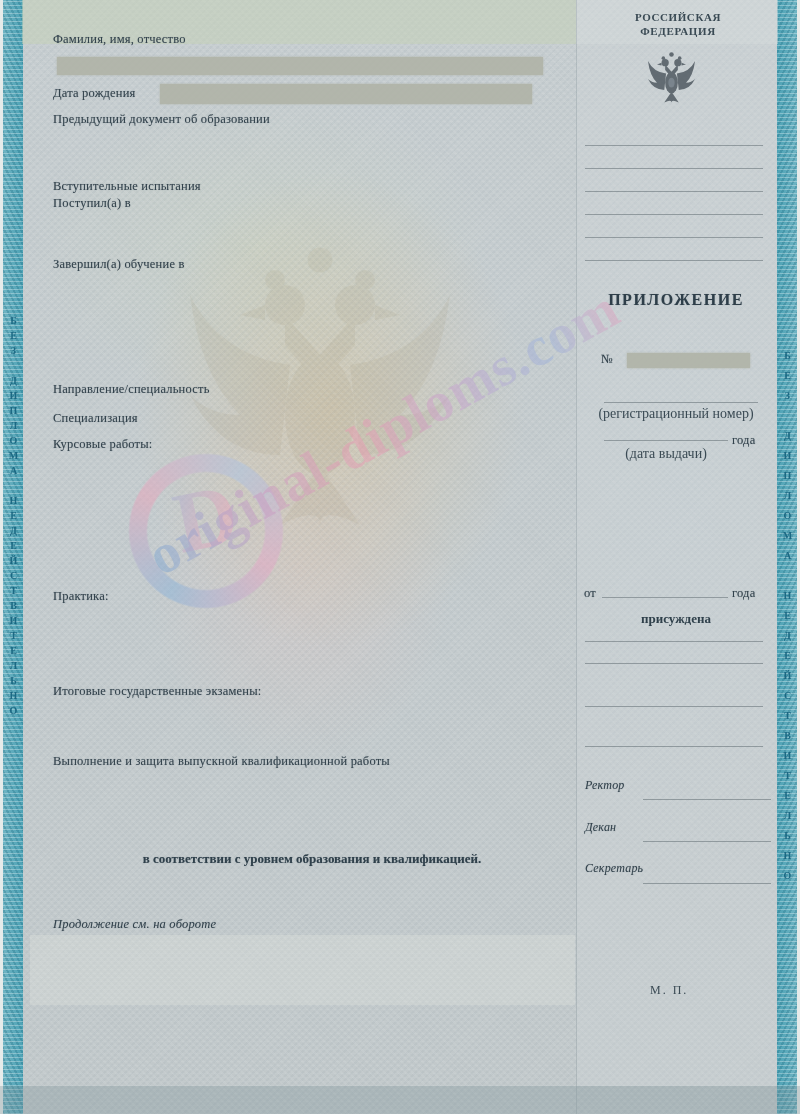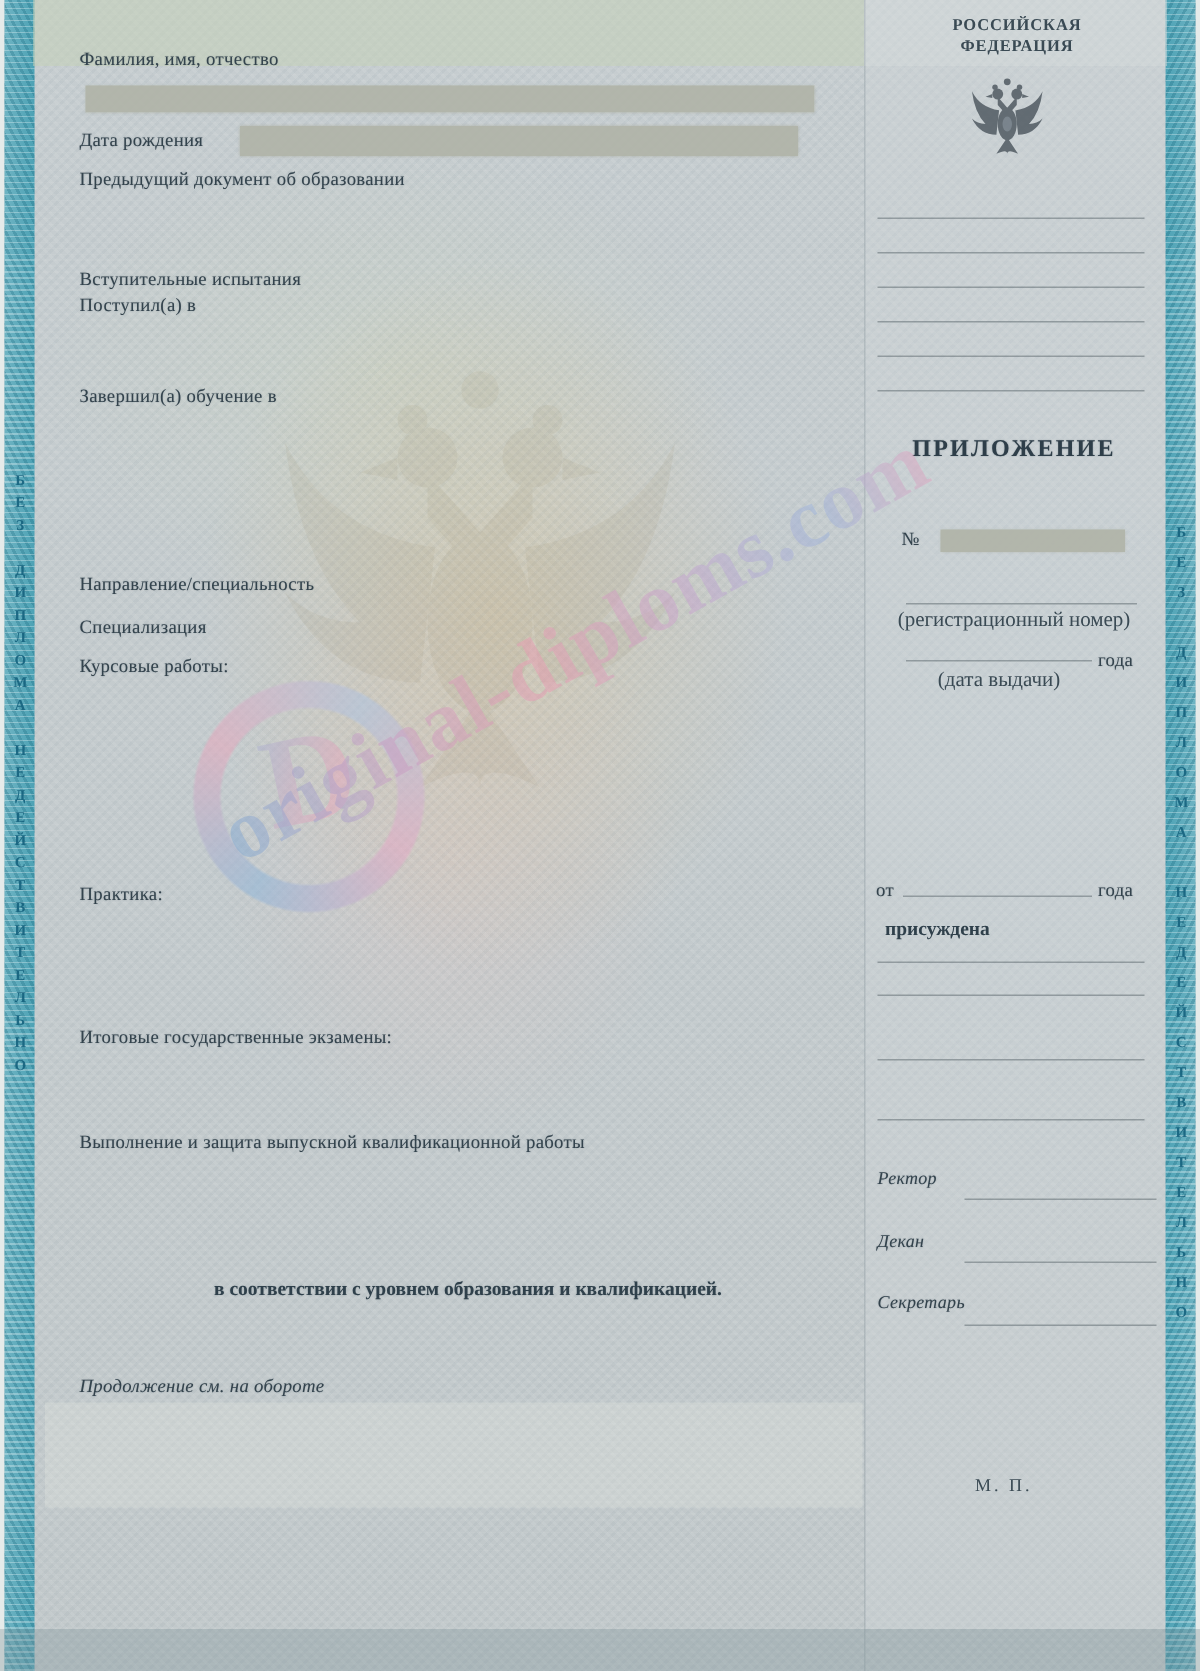--- a/index.html
+++ b/index.html
@@ -70,7 +70,7 @@
   .caption{position:absolute;font-size:14px;color:#3a4a54;white-space:nowrap;}
   .decision{left:590px;top:497px;width:172px;text-align:center;font-style:italic;
             font-size:11.5px;line-height:17px;color:#37474f;}
-  .awarded{left:590px;top:611px;width:172px;text-align:left;font-weight:bold;font-size:13px;color:#2f404b;}
+  .awarded{left:590px;top:611px;width:172px;text-align:center;font-weight:bold;font-size:13px;color:#2f404b;}
   .sig{font-style:italic;font-size:12px;}
   .seal{left:650px;top:983px;font-size:12px;letter-spacing:2px;color:#3a4a54;}
   

